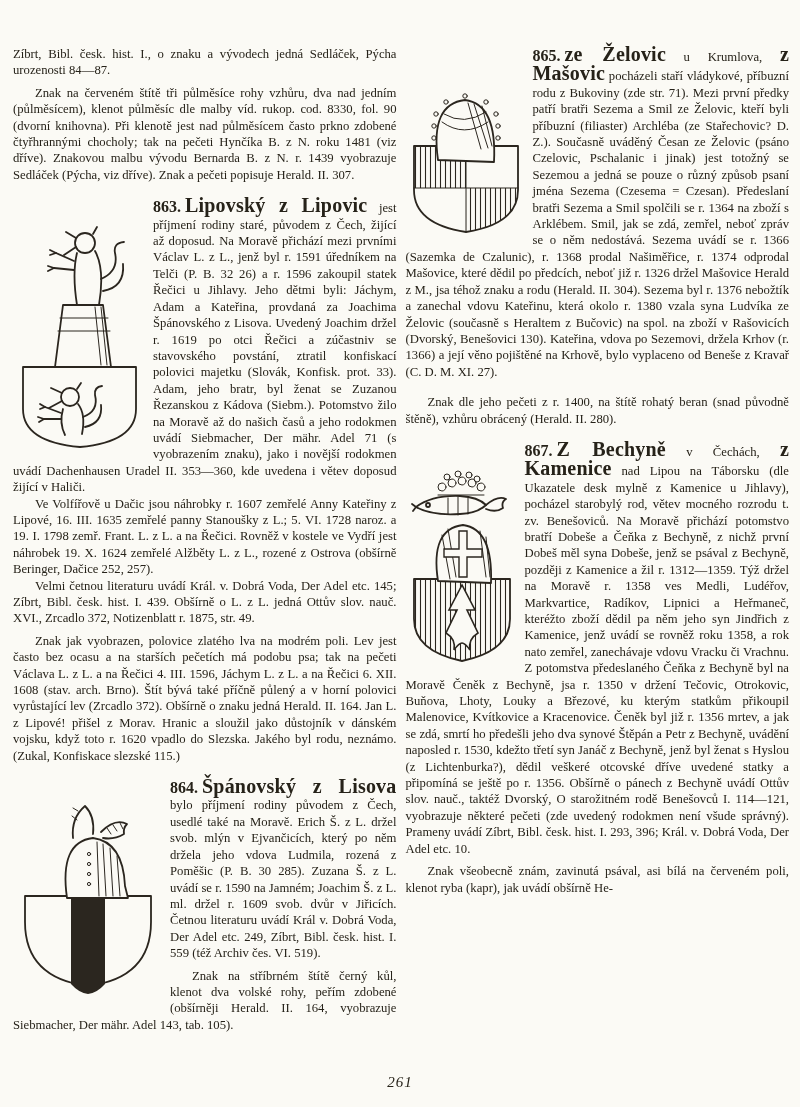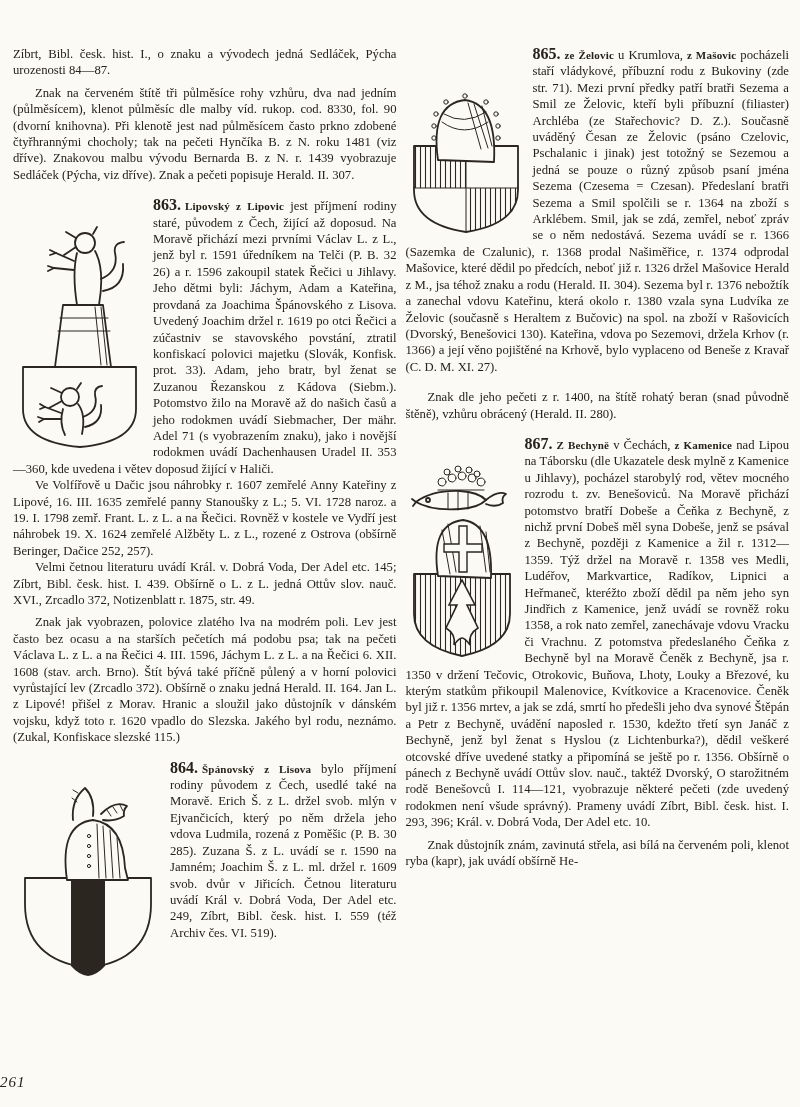--- a/index.html
+++ b/index.html
@@ -15,7 +15,7 @@
   .gap{margin-top:6px;}
   .entry{margin-top:14px;clear:both;}
   .enum{font-weight:bold;font-size:16px;margin-right:4px;}
-  .ename{font-weight:bold;font-size:11px;letter-spacing:.2px;}
+  .ename{font-weight:bold;font-size:20px;letter-spacing:.2px;}
   b.lead{font-weight:normal;}
   .arms{float:left;margin:24px 9px 3px 2px;}
   .arms svg{display:block;}

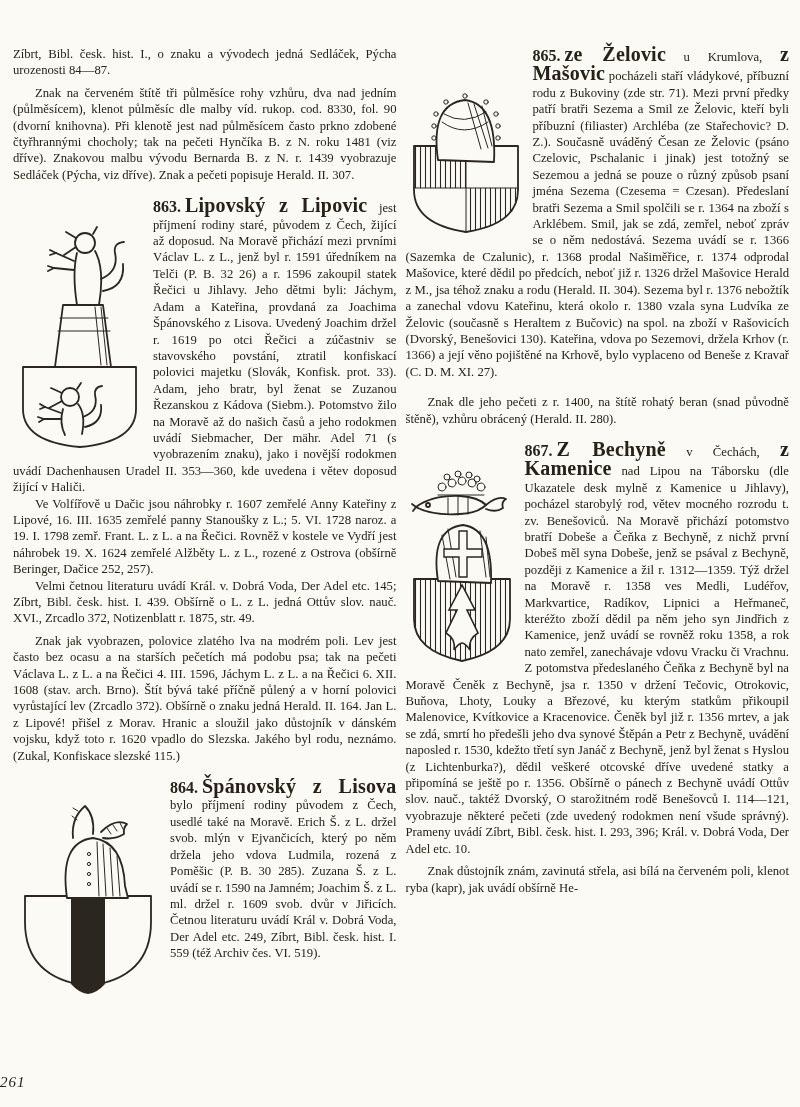--- a/index.html
+++ b/index.html
@@ -194,7 +194,7 @@
         </svg>
       </div>
       <p><span class="enum">867.</span><span class="ename">Z Bechyně</span><span> v Čechách, </span><span class="ename">z Kamenice</span><span> nad Lipou na Táborsku (dle Ukazatele desk mylně z Kamenice u Jihlavy), pocházel starobylý rod, větev mocného rozrodu t. zv. Benešoviců. Na Moravě přichází potomstvo bratří Dobeše a Čeňka z Bechyně, z nichž první Dobeš měl syna Dobeše, jenž se psával z Bechyně, později z Kamenice a žil r. 1312—1359. Týž držel na Moravě r. 1358 ves Medli, Ludéřov, Markvartice, Radíkov, Lipnici a Heřmaneč, kteréžto zboží dědil pa něm jeho syn Jindřich z Kamenice, jenž uvádí se rovněž roku 1358, a rok nato zemřel, zanechávaje vdovu Vracku či Vrachnu. Z potomstva předeslaného Čeňka z Bechyně byl na Moravě Čeněk z Bechyně, jsa r. 1350 v držení Tečovic, Otrokovic, Buňova, Lhoty, Louky a Březové, ku kterým statkům přikoupil Malenovice, Kvítkovice a Kracenovice. Čeněk byl již r. 1356 mrtev, a jak se zdá, smrtí ho předešli jeho dva synové Štěpán a Petr z Bechyně, uvádění naposled r. 1530, kdežto třetí syn Janáč z Bechyně, jenž byl ženat s Hyslou (z Lichtenburka?), dědil veškeré otcovské dříve uvedené statky a připomíná se ještě po r. 1356. Obšírně o pánech z Bechyně uvádí Ottův slov. nauč., taktéž Dvorský, O starožitném rodě Benešovců I. 114—121, vyobrazuje některé pečeti (zde uvedený rodokmen není všude správný). Prameny uvádí Zíbrt, Bibl. česk. hist. I. 293, 396; Král. v. Dobrá Voda, Der Adel etc. 10.</span></p>
-      <p class="ind gap"><b class="lead">Znak</b><span> důstojník znám, zavinutá střela, asi bílá na červeném poli, klenot ryba (kapr), jak uvádí obšírně He-</span></p>
+      <p class="ind gap"><b class="lead">Znak</b><span> všeobecně znám, zavinutá psával, asi bílá na červeném poli, klenot ryba (kapr), jak uvádí obšírně He-</span></p>
     </div>
 
   </div>

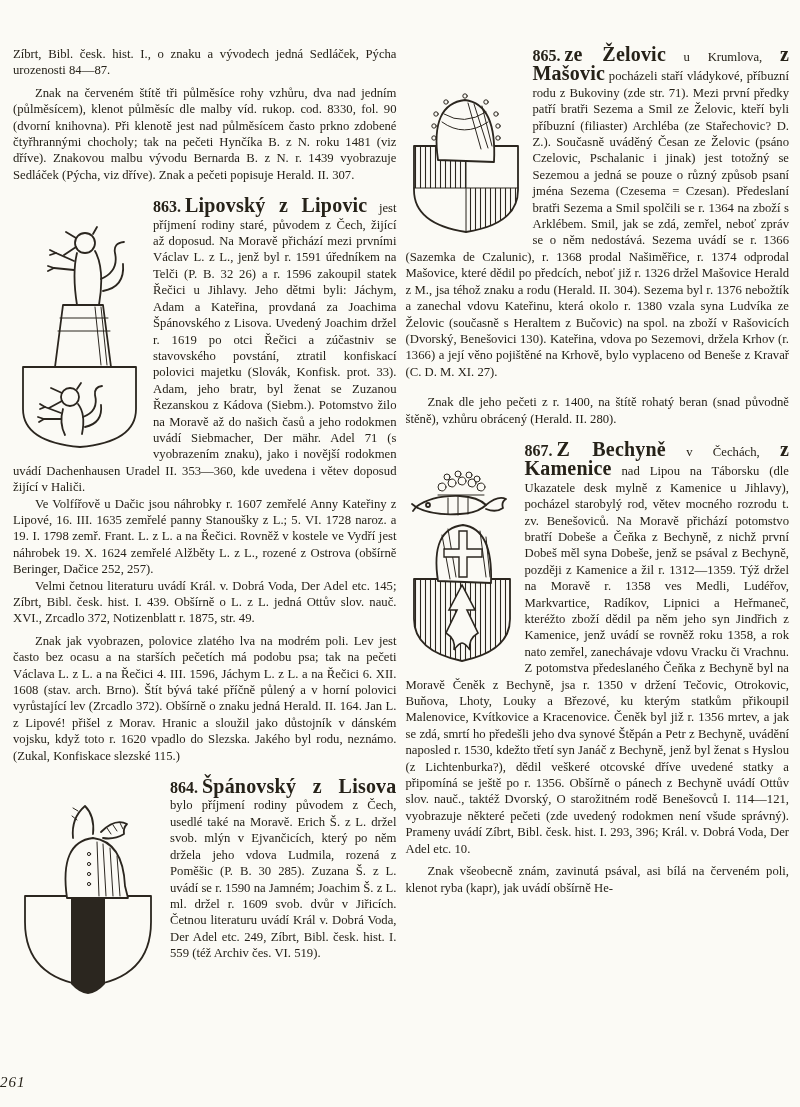--- a/index.html
+++ b/index.html
@@ -102,6 +102,7 @@
         </svg>
       </div>
       <p><span class="enum">864.</span><span class="ename">Špánovský z Lisova</span><span> bylo příjmení rodiny původem z Čech, usedlé také na Moravě. Erich Š. z L. držel svob. mlýn v Ejvančicích, který po něm držela jeho vdova Ludmila, rozená z Poměšic (P. B. 30 285). Zuzana Š. z L. uvádí se r. 1590 na Jamném; Joachim Š. z L. ml. držel r. 1609 svob. dvůr v Jiřicích. Četnou literaturu uvádí Král v. Dobrá Voda, Der Adel etc. 249, Zíbrt, Bibl. česk. hist. I. 559 (též Archiv čes. VI. 519).</span></p>
+      <p class="ind gap"><b class="lead">Znak</b><span> na stříbrném štítě černý kůl, klenot dva volské rohy, peřím zdobené (obšírněji Herald. II. 164, vyobrazuje Siebmacher, Der mähr. Adel 143, tab. 105).</span></p>
     </div>
 
   </div>

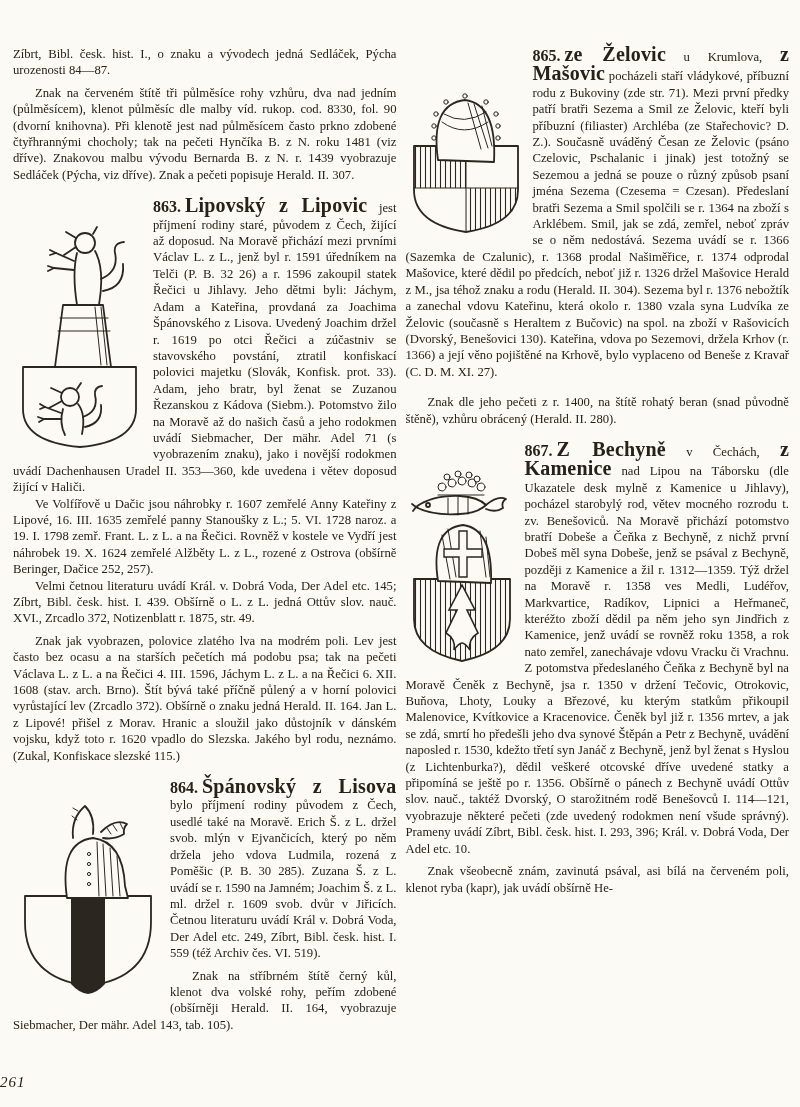--- a/index.html
+++ b/index.html
@@ -21,7 +21,7 @@
   .arms svg{display:block;}
   .footer{
     position:absolute;left:0;bottom:16px;width:100%;
-    text-align:left;font-style:italic;font-size:15px;letter-spacing:1px;
+    text-align:center;font-style:italic;font-size:15px;letter-spacing:1px;
   }
   .ln{stroke:#2b261f;fill:none;stroke-width:1.8;stroke-linecap:round;stroke-linejoin:round;}
   .thin{stroke:#2b261f;fill:none;stroke-width:1;stroke-linecap:round;}

